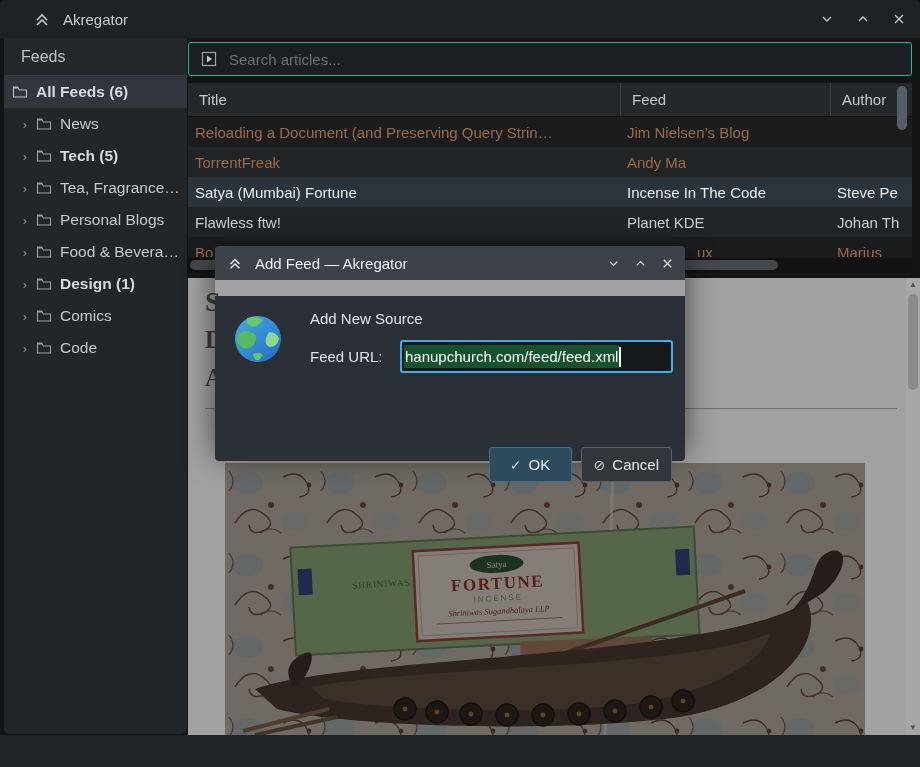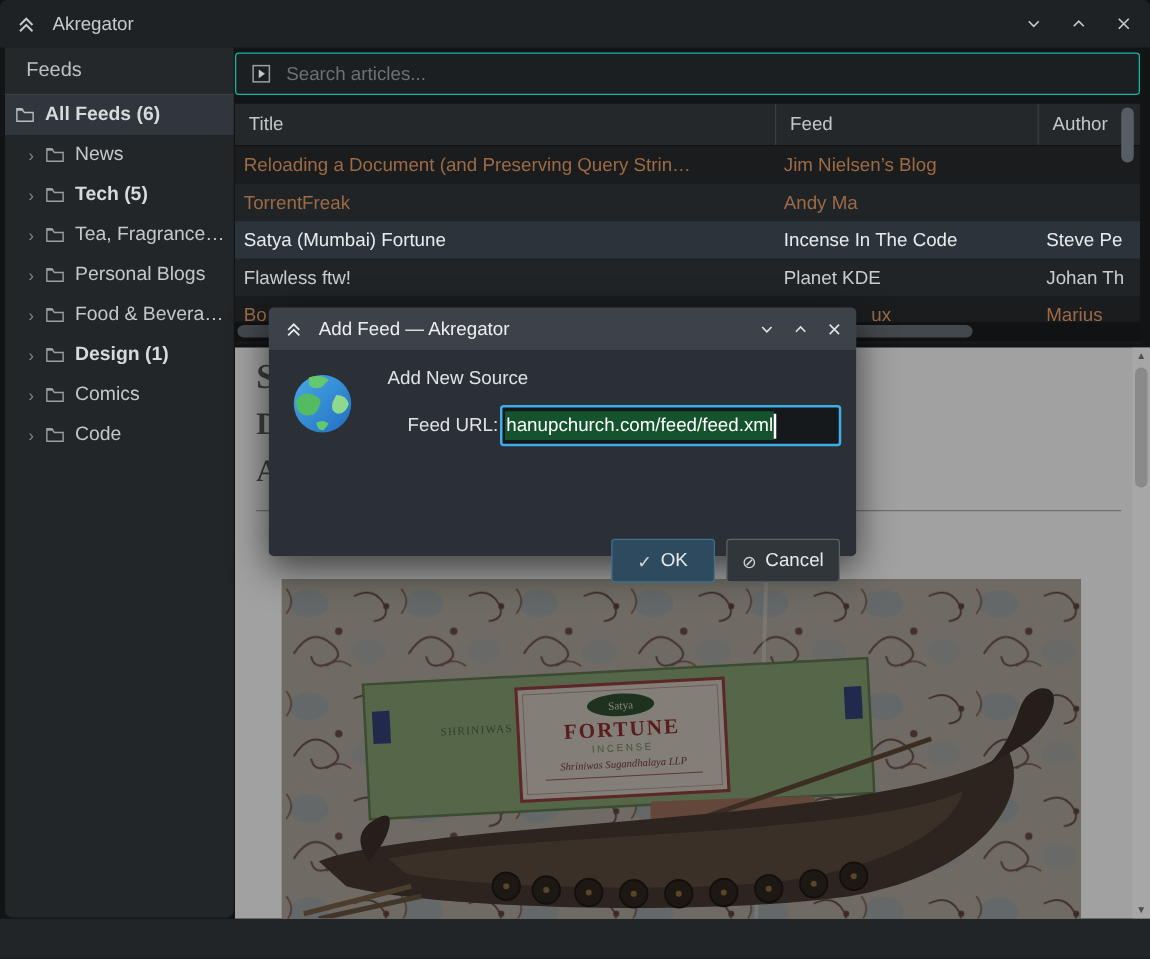--- a/index.html
+++ b/index.html
@@ -7,7 +7,7 @@
   #app { position:relative; width:920px; height:767px; background:#131416; }
 
   
-  .titlebar { position:absolute; left:0; top:0; width:920px; height:38px; background:#1f2225; border-radius:6px 6px 0 0; display:flex; align-items:center; }
+  .titlebar { position:absolute; left:0; top:0; width:920px; height:38px; background:#1f2225; border-radius:6px 6px 0 0; display:flex; align-items:center;padding-left:21px; }
   .app-chevrons { margin-left:12px; display:flex; align-items:center; }
   .win-title { margin-left:12px; color:#c7cbd0; font-size:15px; }
   .win-controls { position:absolute; right:8px; top:0; height:38px; display:flex; align-items:center; gap:10px; }

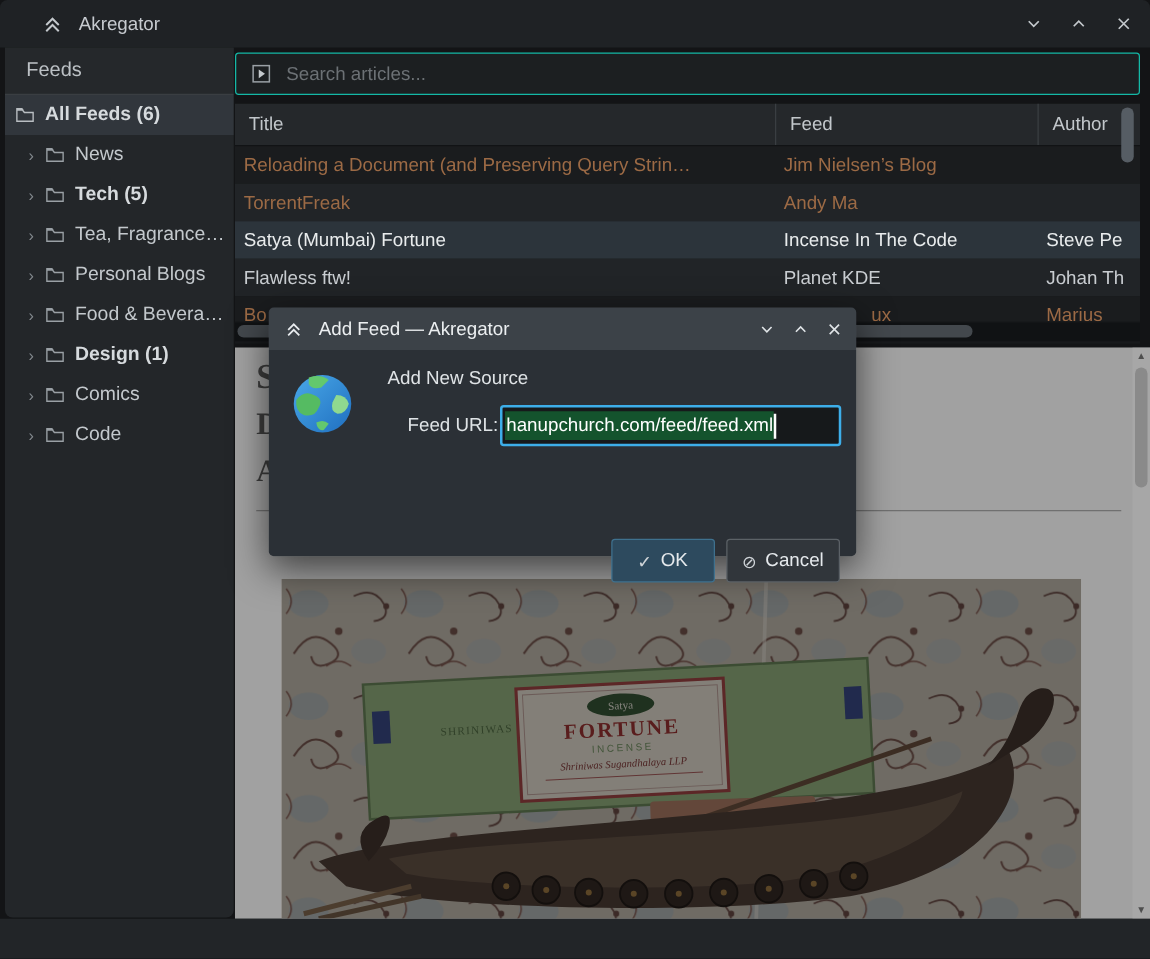--- a/index.html
+++ b/index.html
@@ -67,7 +67,7 @@
   .dlg-titlebar { height:34px; background:#3c4248; border-radius:4px 4px 0 0; display:flex; align-items:center; position:relative; }
   .dlg-title { margin-left:12px; color:#eceff1; font-size:15px; }
   .dlg-controls { position:absolute; right:10px; display:flex; gap:12px; align-items:center; }
-  .dlg-body { height:165px; background:#2b3036; border-radius:0 0 4px 4px; position:relative; }
+  .dlg-body { height:165px; background:#2b3036; border-radius:0 0 4px 4px; position:relative;margin-top:16px; }
   .globe { position:absolute; left:18px; top:18px; width:50px; height:50px; }
   .dlg-heading { position:absolute; left:95px; top:14px; color:#dfe3e6; font-size:15px; }
   .dlg-label { position:absolute; left:111px; top:52px; color:#dfe3e6; font-size:15px; }

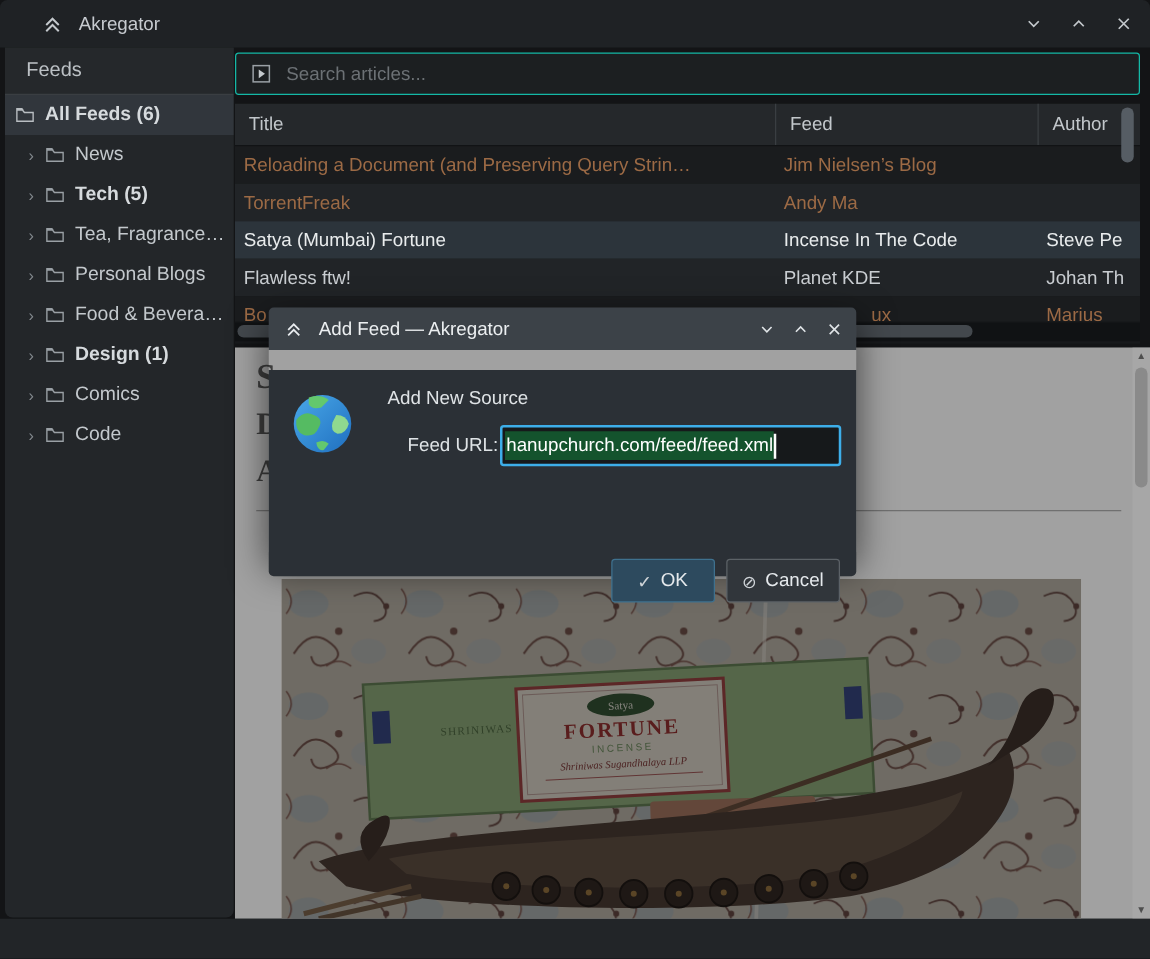--- a/index.html
+++ b/index.html
@@ -70,7 +70,7 @@
   .dlg-body { height:165px; background:#2b3036; border-radius:0 0 4px 4px; position:relative;margin-top:16px; }
   .globe { position:absolute; left:18px; top:18px; width:50px; height:50px; }
   .dlg-heading { position:absolute; left:95px; top:14px; color:#dfe3e6; font-size:15px; }
-  .dlg-label { position:absolute; left:111px; top:52px; color:#dfe3e6; font-size:15px; }
+  .dlg-label { position:absolute; left:95px; top:52px; color:#dfe3e6; font-size:15px; }
   .feed-input { position:absolute; left:185px; top:44px; width:273px; height:33px; background:#16191b; border:2px solid #3daee9; border-radius:3px; display:flex; align-items:center; overflow:hidden; padding:0 2px; }
   .sel-text { background:#14532d; color:#ffffff; font-size:15px; padding:3px 1px; white-space:nowrap; }
   .caret { width:2px; height:20px; background:#fdfdfd; }

